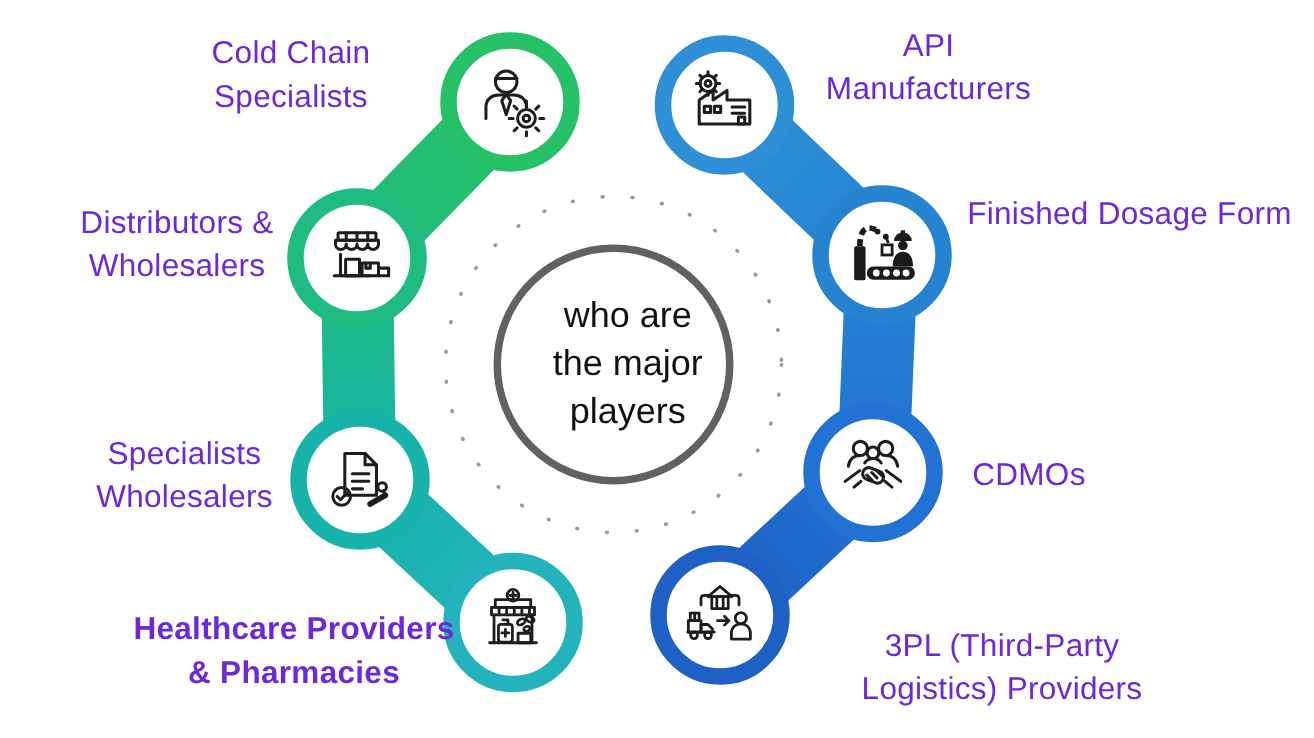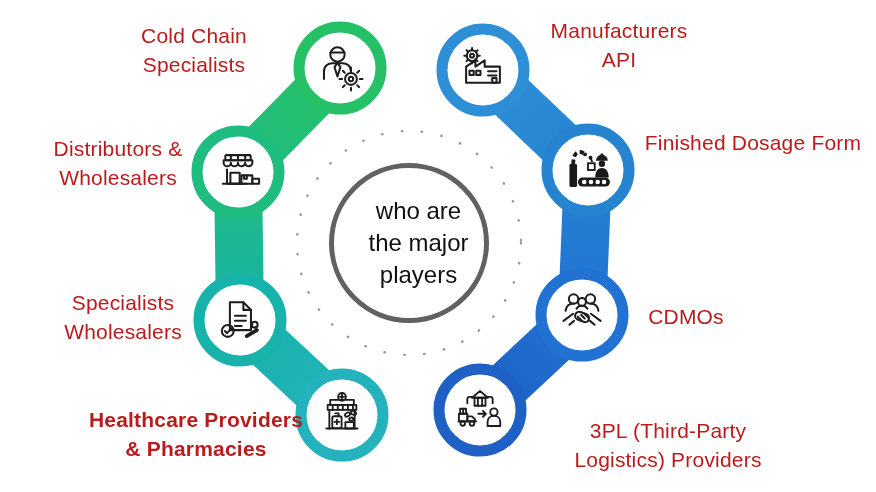--- a/index.html
+++ b/index.html
@@ -10,7 +10,7 @@
   .links{position:absolute;left:0;top:0;}
   .label{
     position:absolute;text-align:center;font-size:21px;line-height:29px;
-    color:#b91c1c;letter-spacing:0.2px;
+    color:#6d28d9;letter-spacing:0.2px;
   }
   .label span{display:block;}
   .node-icon{

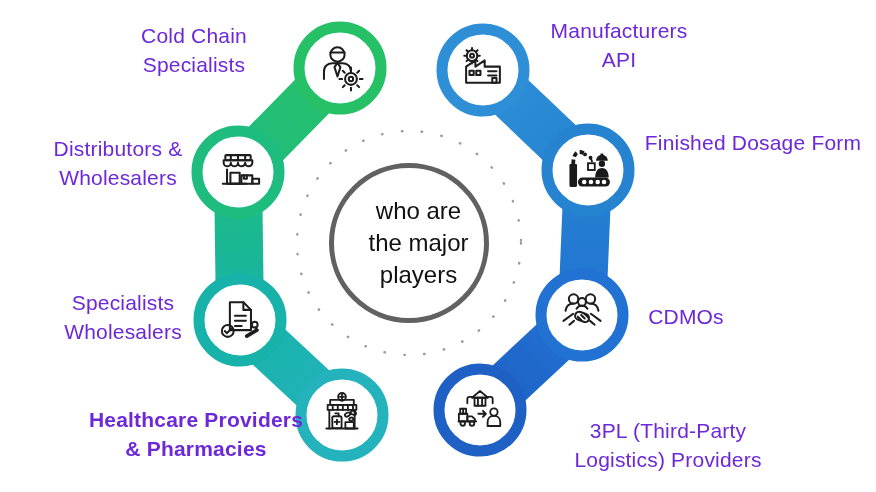--- a/index.html
+++ b/index.html
@@ -229,8 +229,8 @@
     <span>&amp; Pharmacies</span>
   </div>
   <div class="label" style="left:529px;top:16px;width:180px;">
+    <span>API</span>
     <span>Manufacturers</span>
-    <span>API</span>
   </div>
   <div class="label" style="left:633px;top:128px;width:240px;text-align:center;">
     <span>Finished Dosage Form</span>

